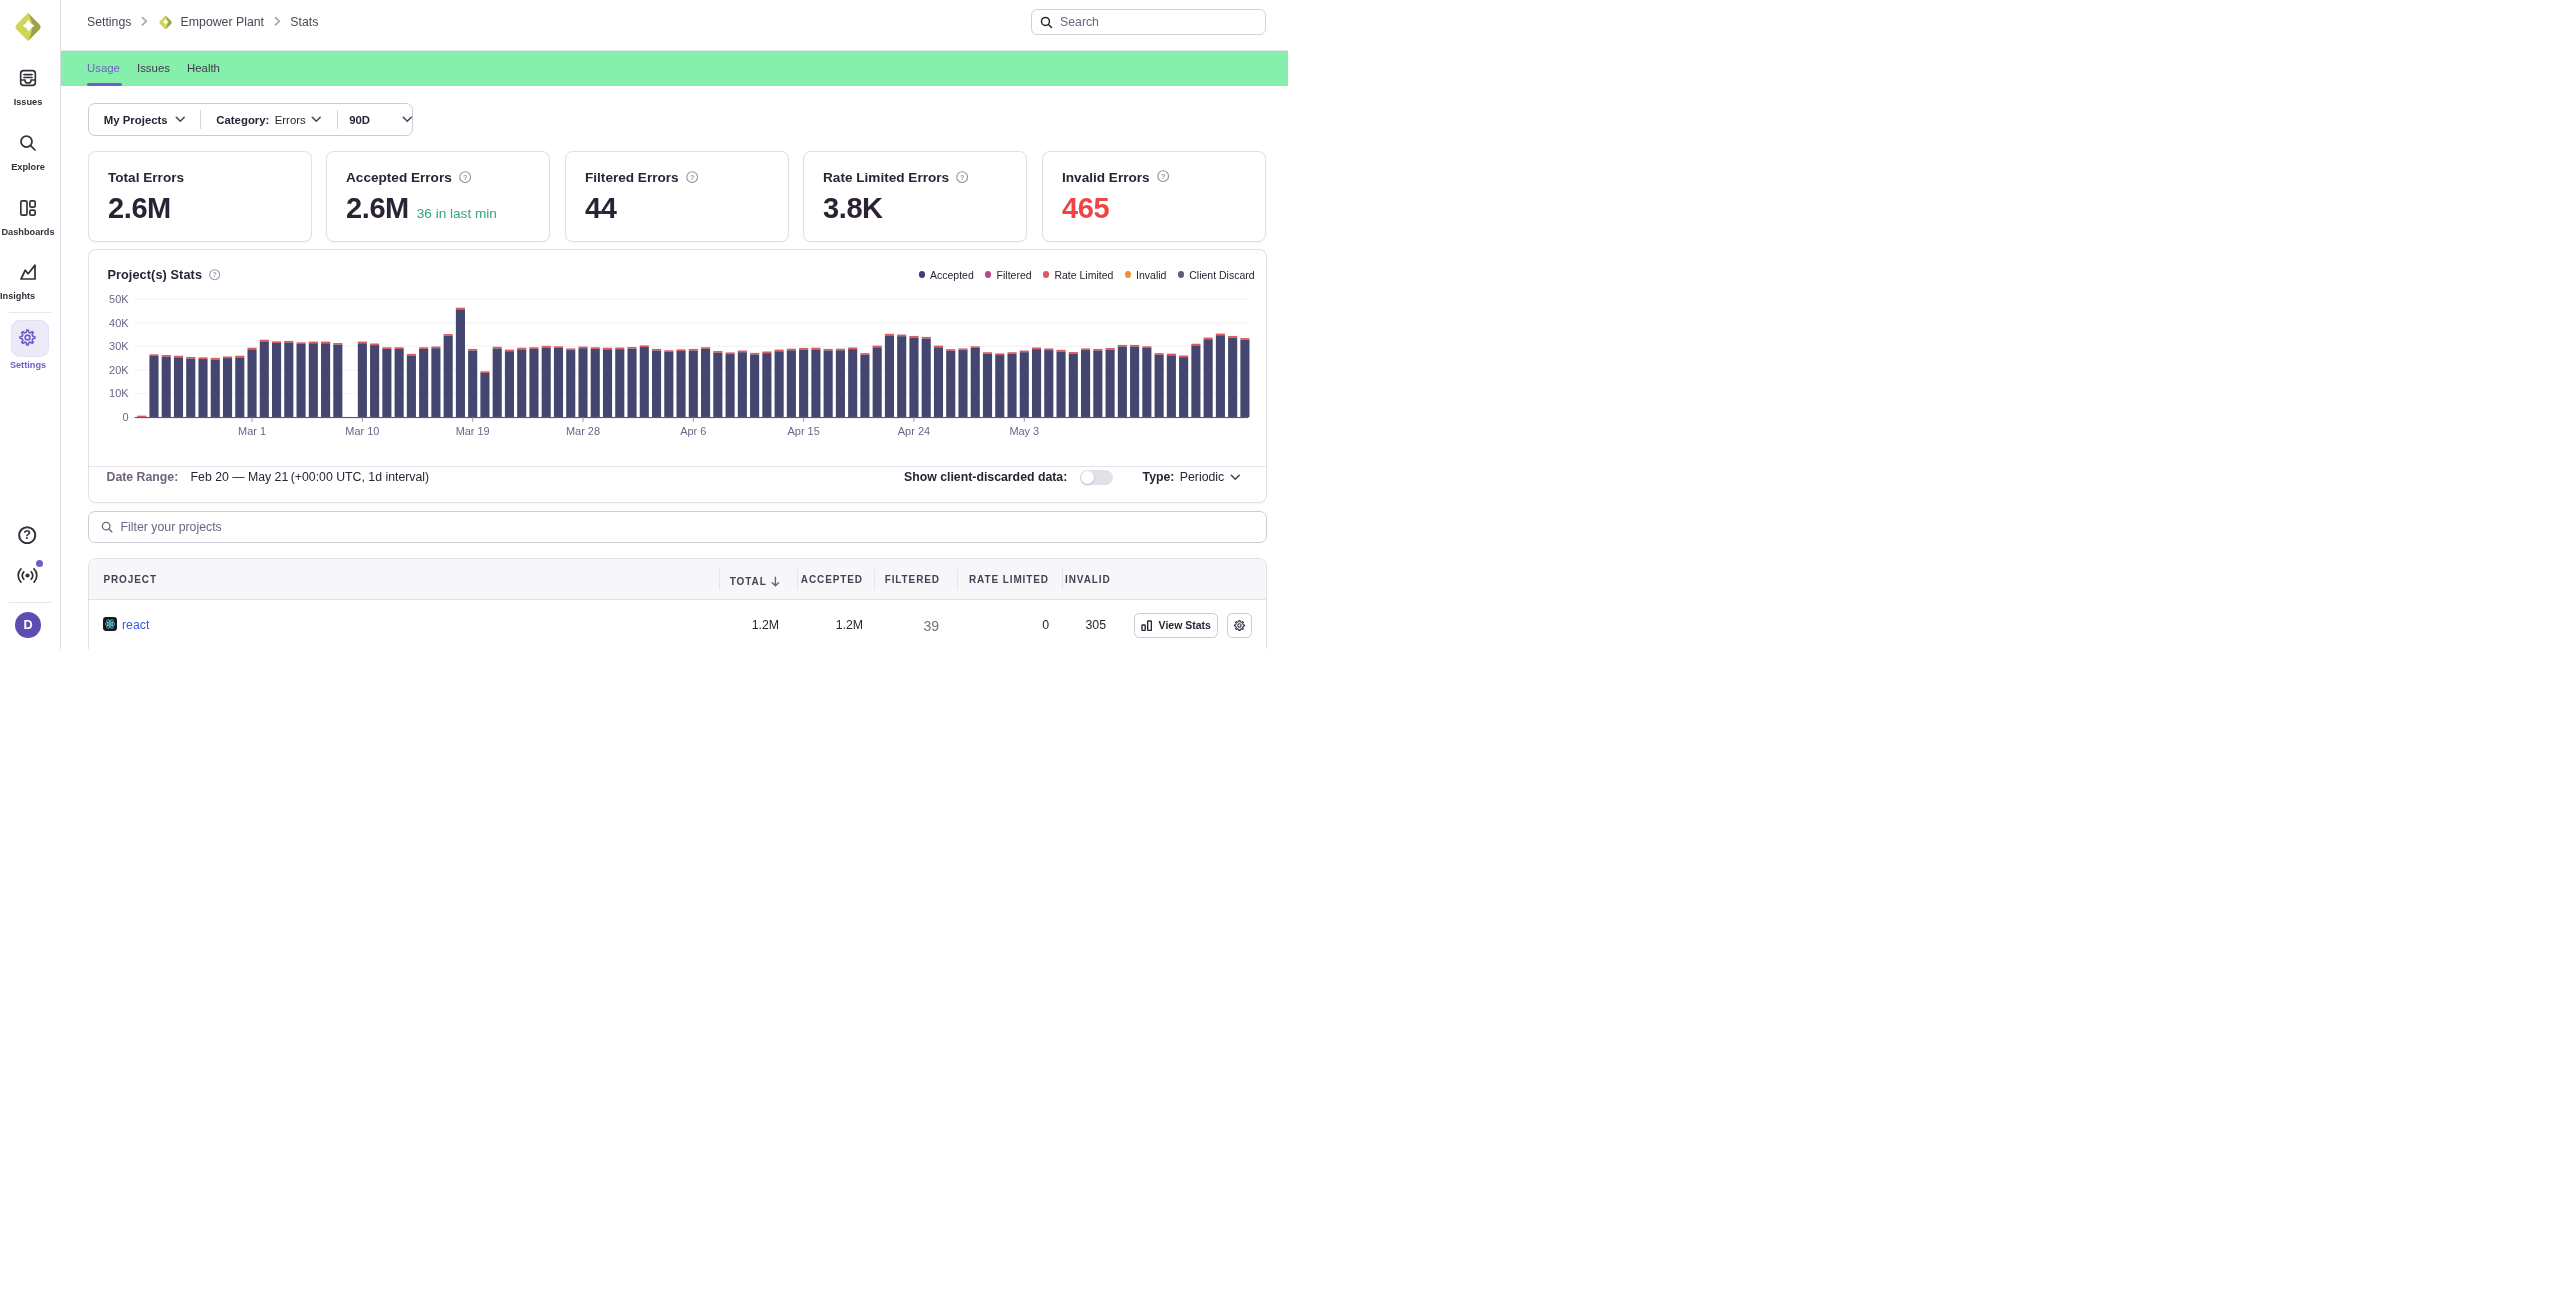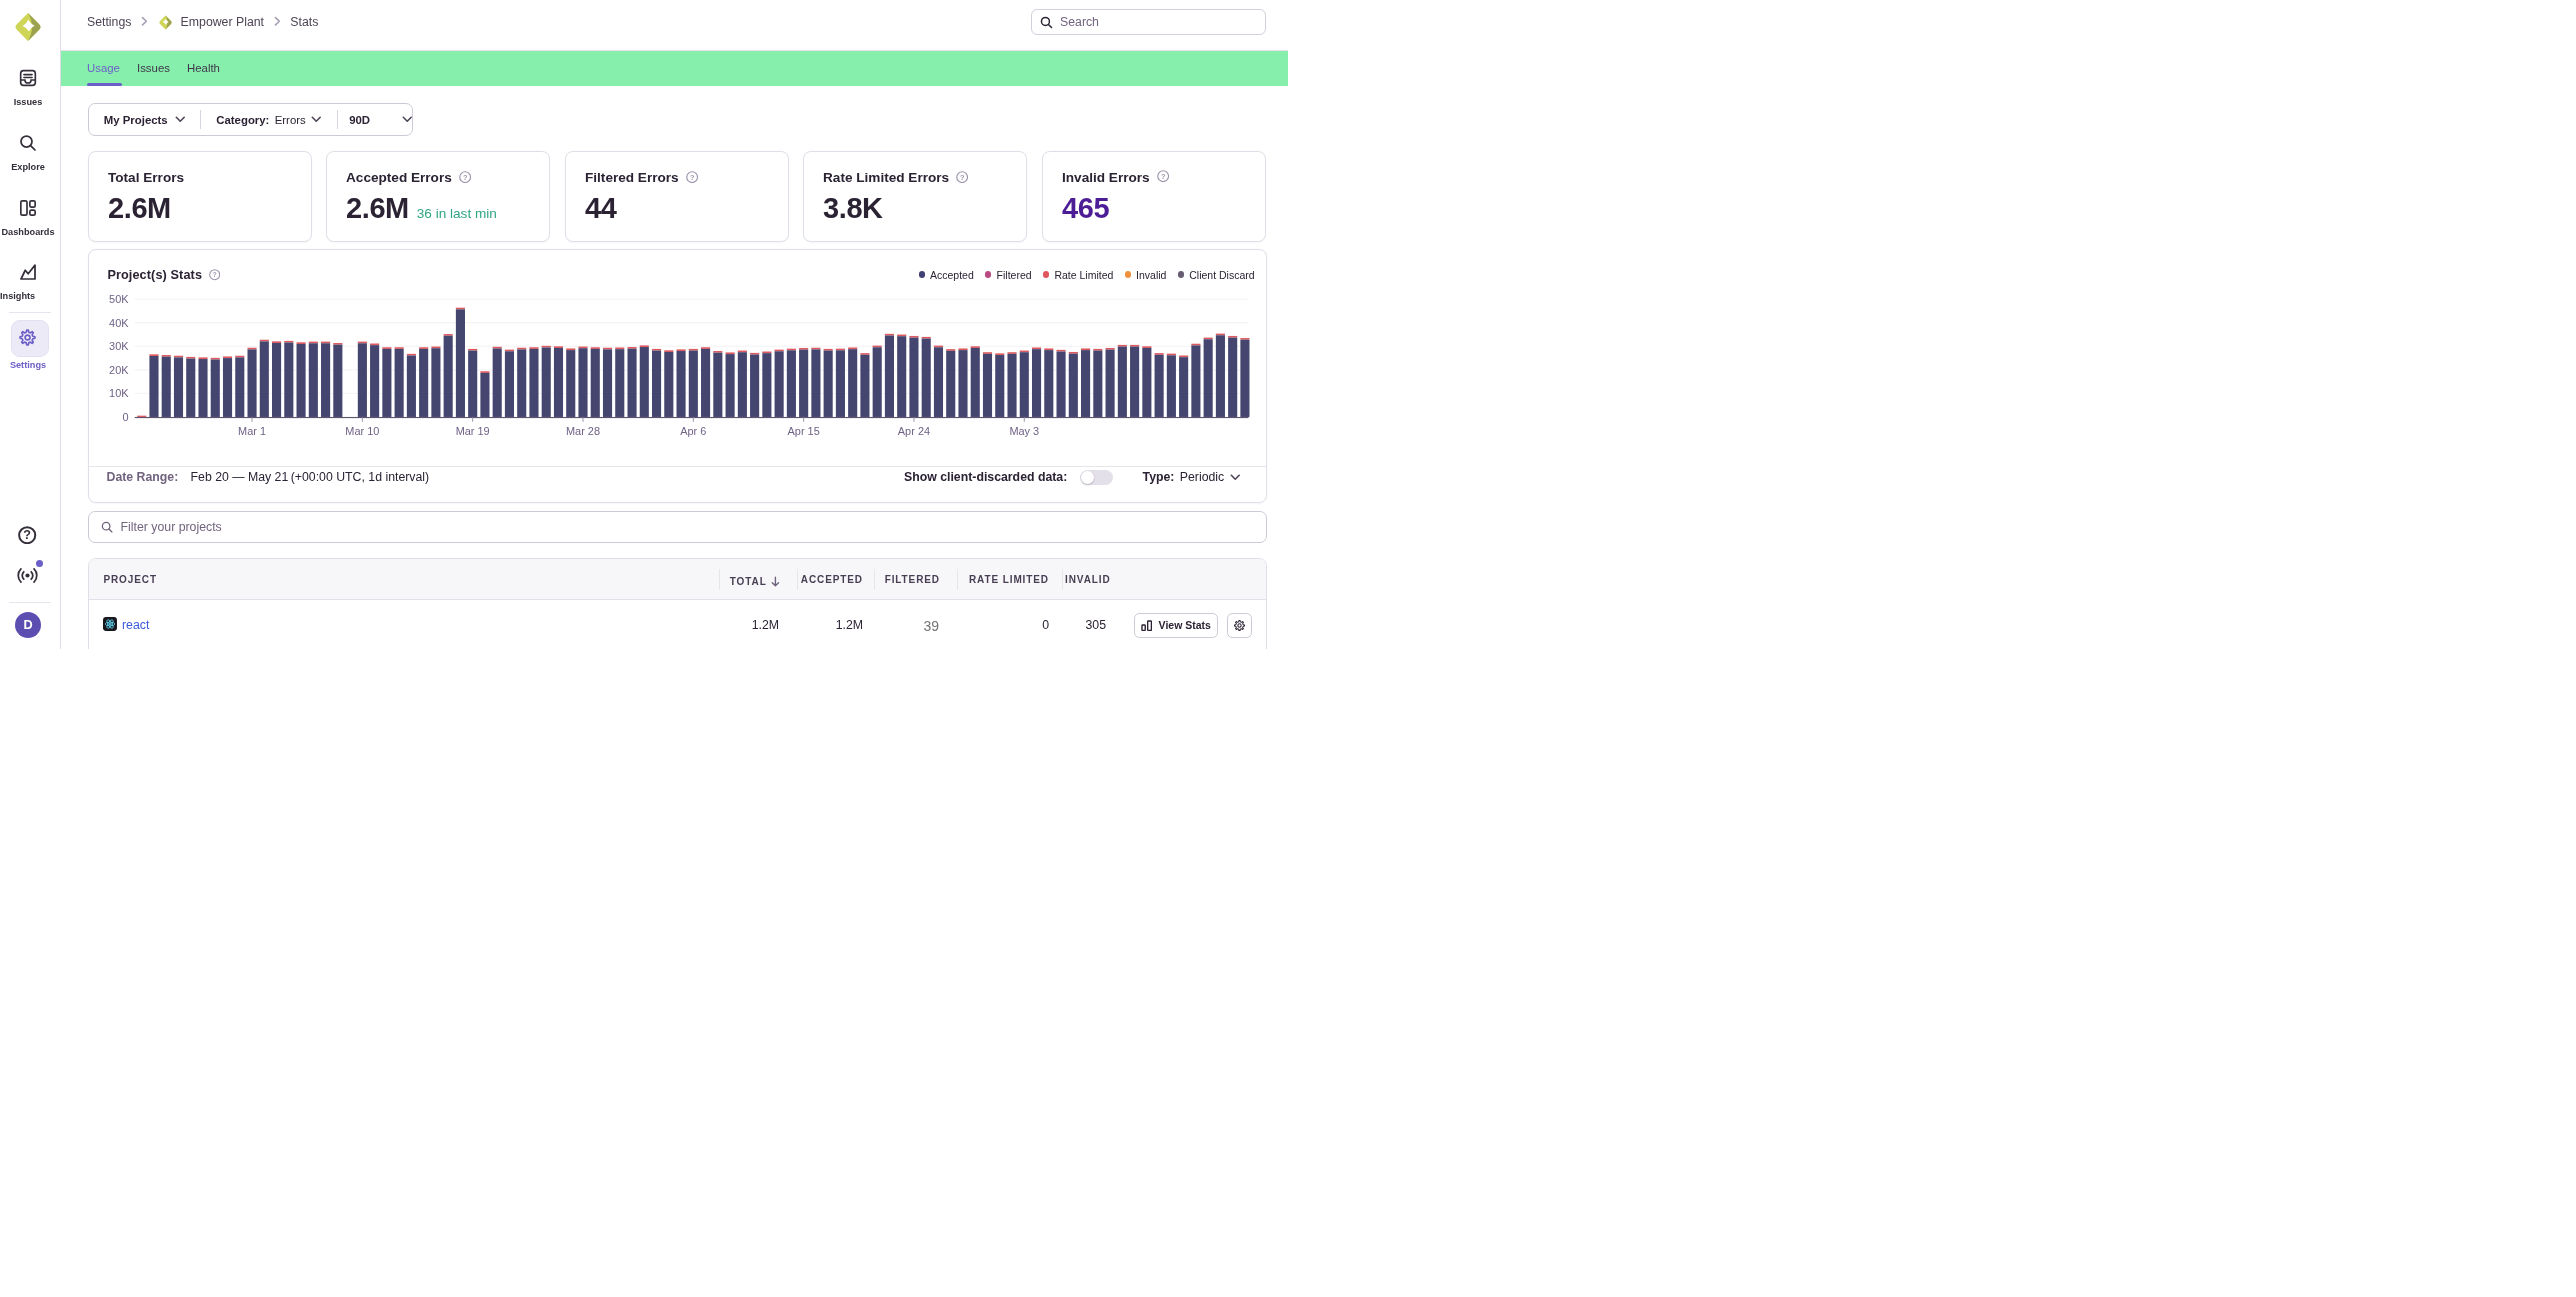--- a/index.html
+++ b/index.html
@@ -187,7 +187,7 @@
         </span>
       </div>
   <div style="position:absolute;left:19px;top:42px;display:flex;align-items:baseline">
-        <span style="font-size:29px;font-weight:bold;color:#4c1d95;letter-spacing:-0.4px;line-height:1">465</span>
+        <span style="font-size:29px;font-weight:bold;color:#ef4444;letter-spacing:-0.4px;line-height:1">465</span>
       </div>
 </div>
 

